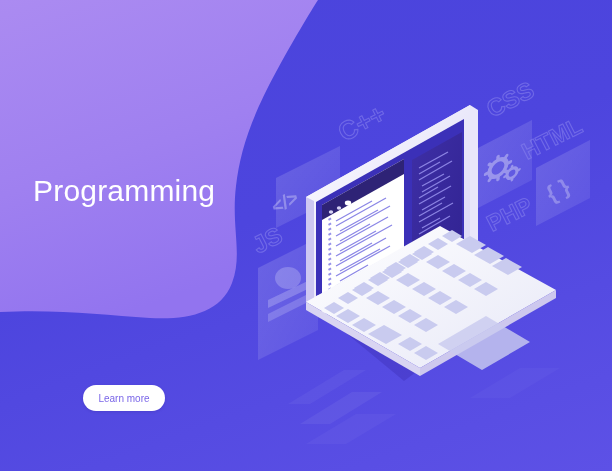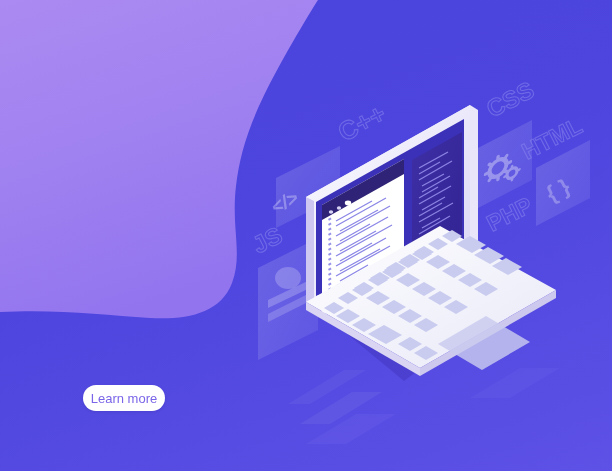--- a/index.html
+++ b/index.html
@@ -265,6 +265,7 @@
     <polygon points="438,344 482,370 530,342 486,316" fill="#c9cbef" opacity=".82"></polygon>
   </svg>
 
+  <div class="hero-title">Programming</div>
 
   <button class="hero-btn" type="button">Learn more</button>
 

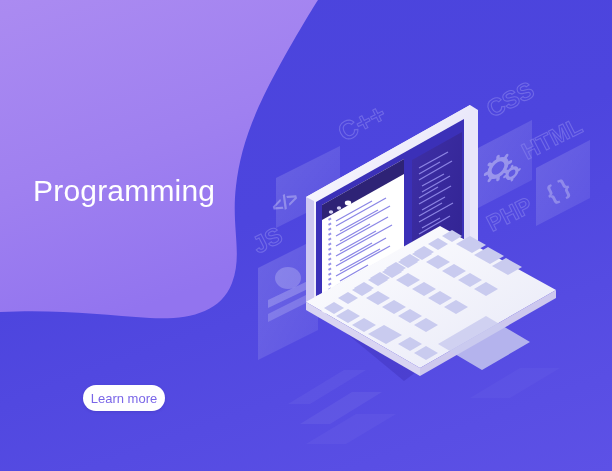--- a/index.html
+++ b/index.html
@@ -18,7 +18,7 @@
   .hero-btn{position:absolute;left:83px;top:385px;width:82px;height:26px;
     border-radius:13px;background:#ffffff;border:0;padding:0;
     display:flex;align-items:center;justify-content:center;
-    font-family:"Liberation Sans", sans-serif;font-size:13px;color:#7a66e8;
+    font-family:"Liberation Sans", sans-serif;font-size:10px;color:#7a66e8;
     cursor:pointer;box-shadow:0 1px 3px rgba(40,20,110,.16);}
 
   

